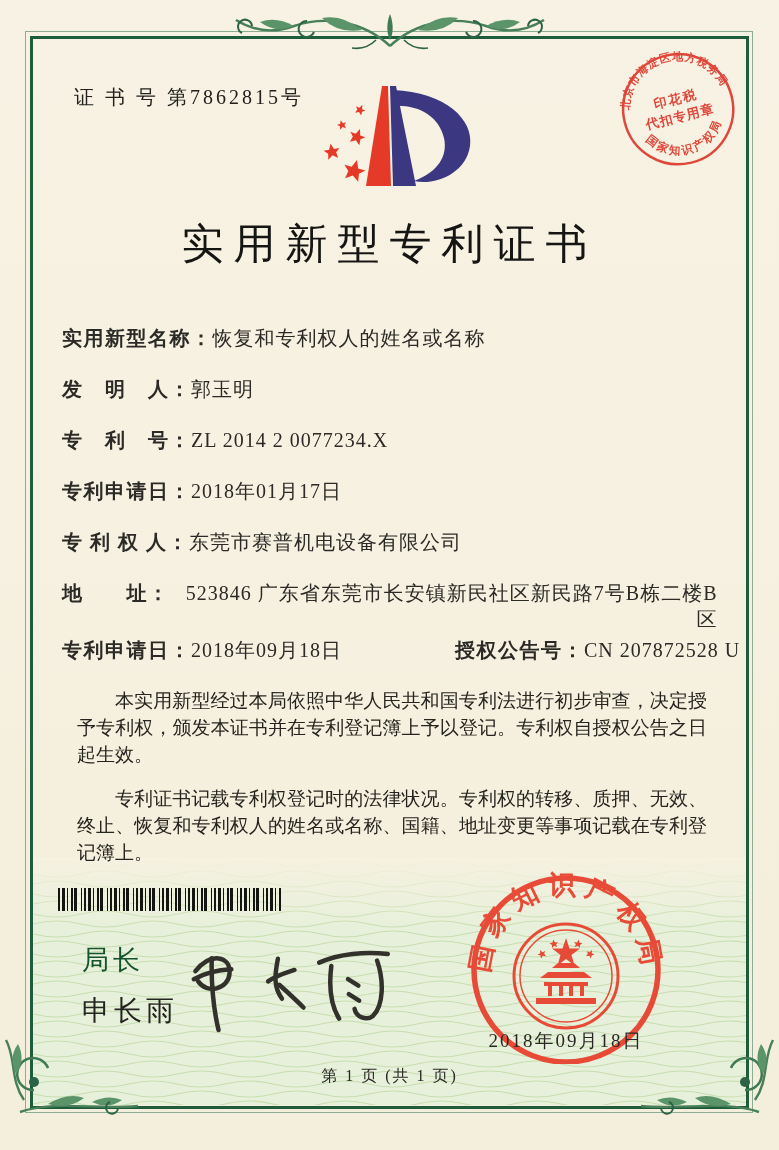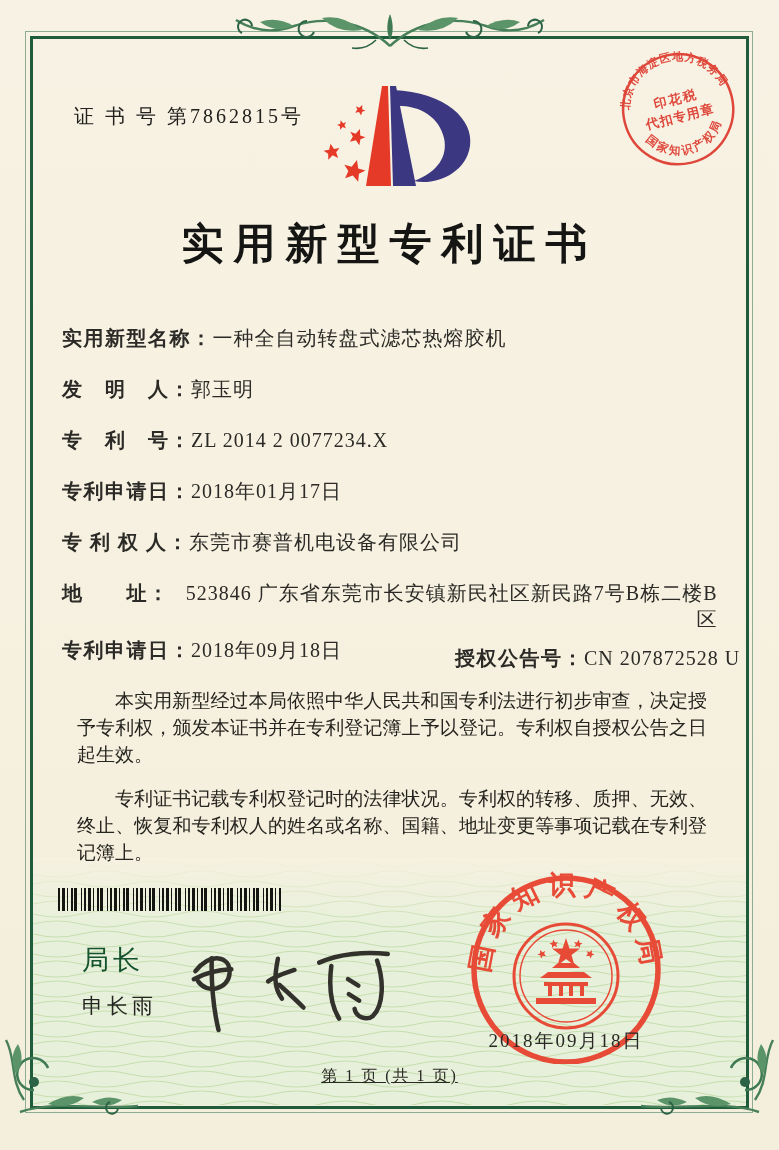--- a/index.html
+++ b/index.html
@@ -20,7 +20,7 @@
               background:linear-gradient(#f6f1e1,rgba(246,241,225,0));}
 
   
-  .cert-no{left:74px;top:84px;font-size:20px;letter-spacing:3px;color:#22211e;z-index:5;margin-top:19px;}
+  .cert-no{left:74px;top:84px;font-size:20px;letter-spacing:3px;color:#22211e;z-index:5;}
   .title{left:0;top:216px;width:779px;text-align:center;font-size:42px;font-weight:bold;
          letter-spacing:10px;color:#151513;z-index:5;}
   .fields{left:62px;top:325px;width:668px;z-index:5;font-size:20px;color:#2b2a26;letter-spacing:1.5px;}

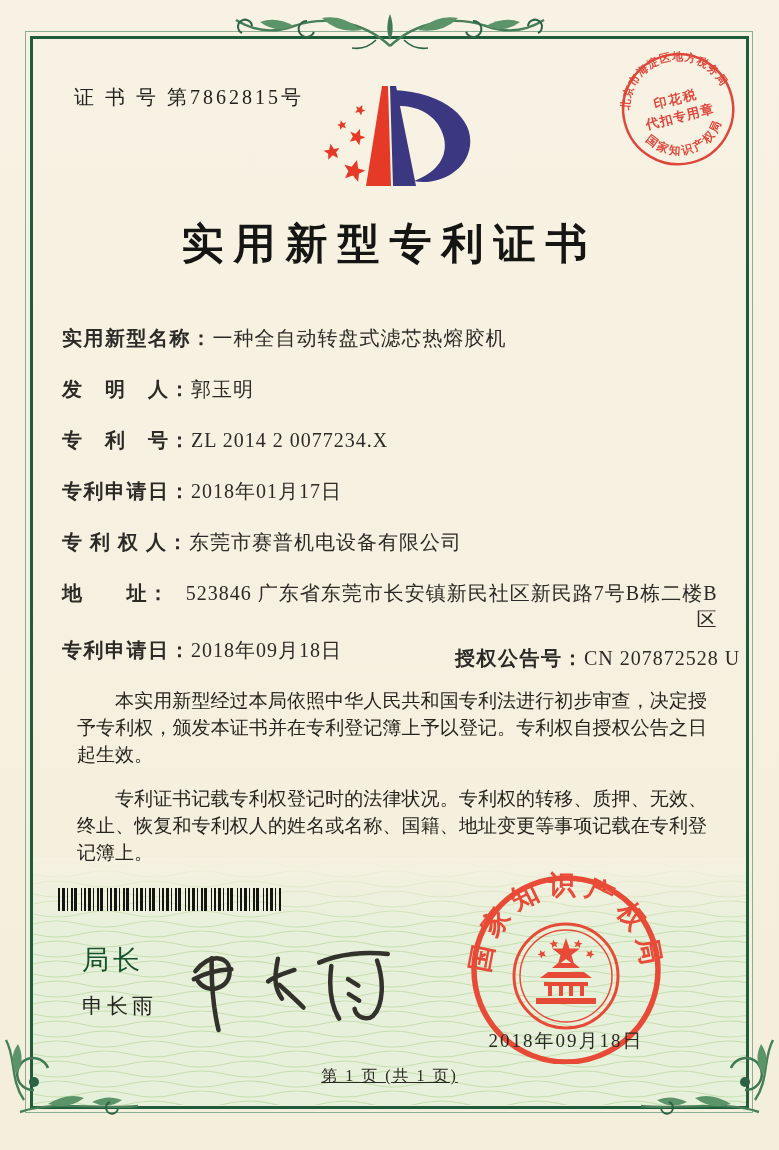--- a/index.html
+++ b/index.html
@@ -21,7 +21,7 @@
 
   
   .cert-no{left:74px;top:84px;font-size:20px;letter-spacing:3px;color:#22211e;z-index:5;}
-  .title{left:0;top:216px;width:779px;text-align:center;font-size:42px;font-weight:bold;
+  .title{left:0;top:216px;width:779px;text-align:center;font-size:42px;font-weight:normal;
          letter-spacing:10px;color:#151513;z-index:5;}
   .fields{left:62px;top:325px;width:668px;z-index:5;font-size:20px;color:#2b2a26;letter-spacing:1.5px;}
   .frow{position:absolute;left:0;white-space:nowrap;}

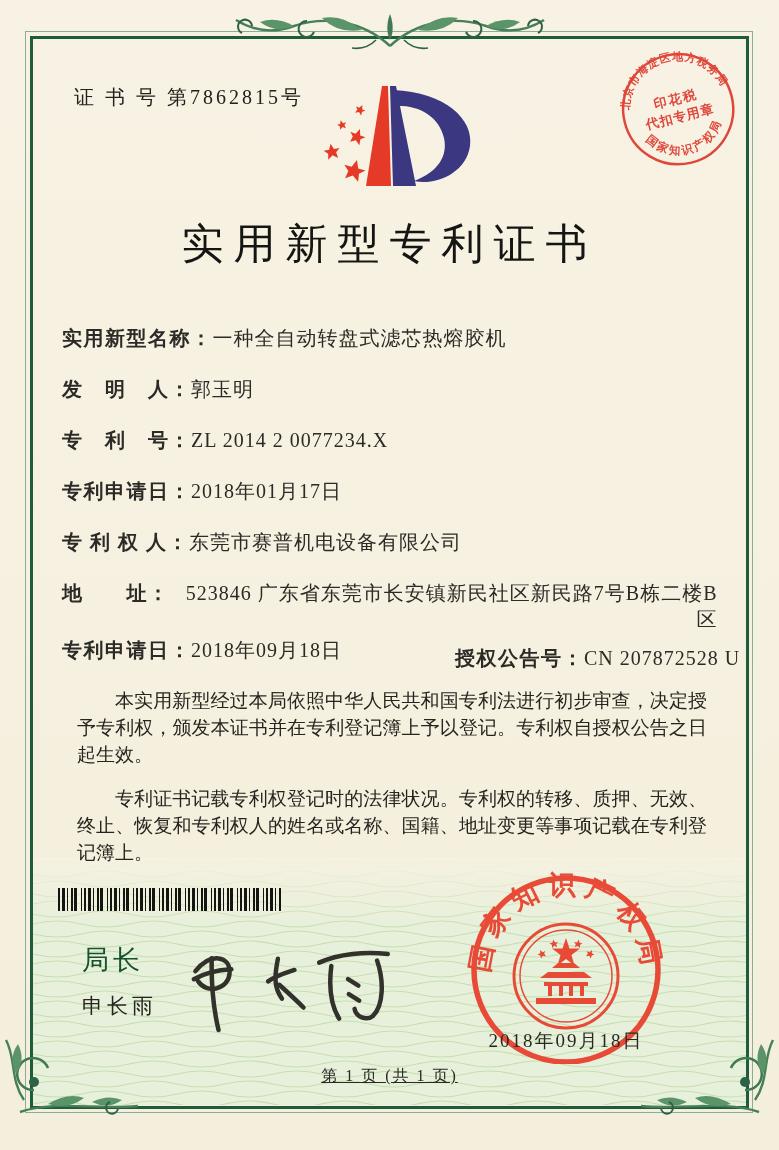--- a/index.html
+++ b/index.html
@@ -174,7 +174,7 @@
 
 <div class="abs fields">
   <div class="frow" style="top:0">
-    <span class="lab">实用新型名称：</span><span class="val">一种全自动转盘式滤芯热熔胶机</span>
+    <span class="lab">实用新型名称：</span><span class="val">恢复和专利权人的姓名或名称</span>
   </div>
   <div class="frow" style="top:51px">
     <span class="lab">发　明　人：</span><span class="val">郭玉明</span>

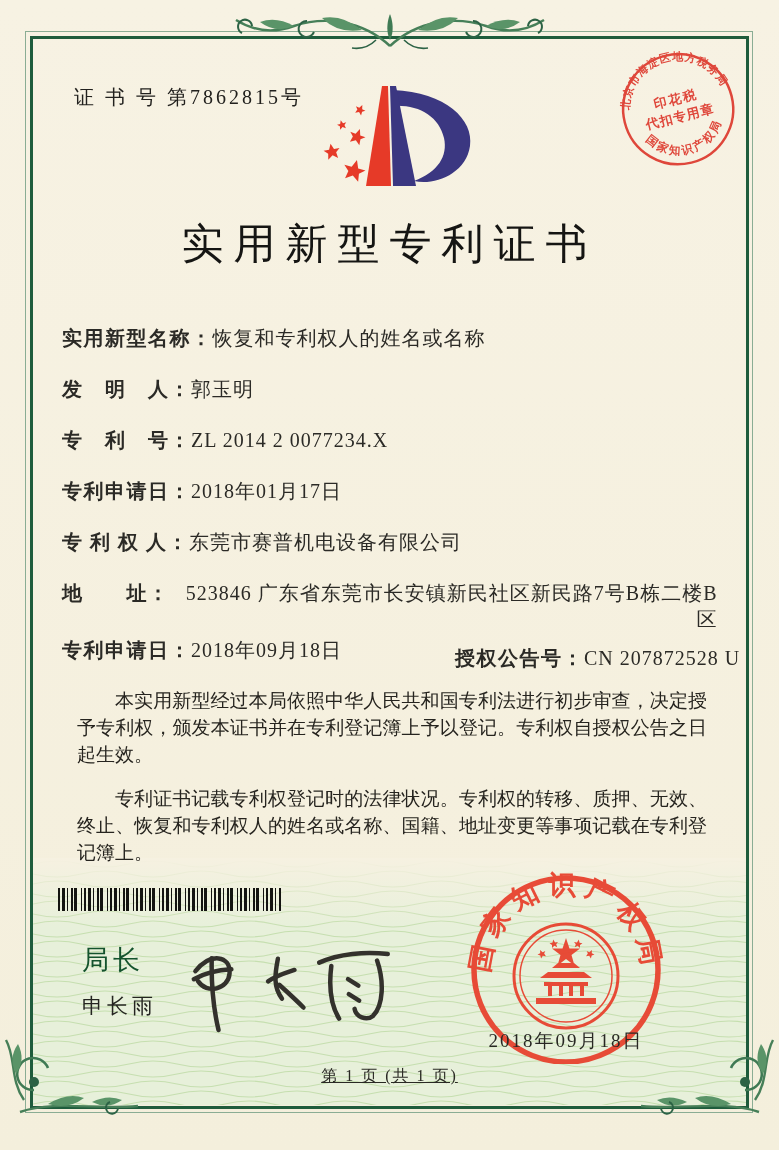--- a/index.html
+++ b/index.html
@@ -29,7 +29,7 @@
   .frow .val{letter-spacing:1px;}
   .frow-addr{white-space:normal;text-align:right;}
   .frow-addr .val{display:inline-block;vertical-align:top;max-width:548px;line-height:26px;white-space:normal;}
-  .grant-right{position:absolute;left:393px;top:0;white-space:nowrap;margin-top:8px;}
+  .grant-right{position:absolute;left:393px;top:0;white-space:nowrap;}
   .paras{left:60px;top:670px;width:664px;z-index:5;font-size:19px;line-height:27px;
          color:#26241f;text-align:justify;}
   .paras p{margin:17px;text-indent:2em;}

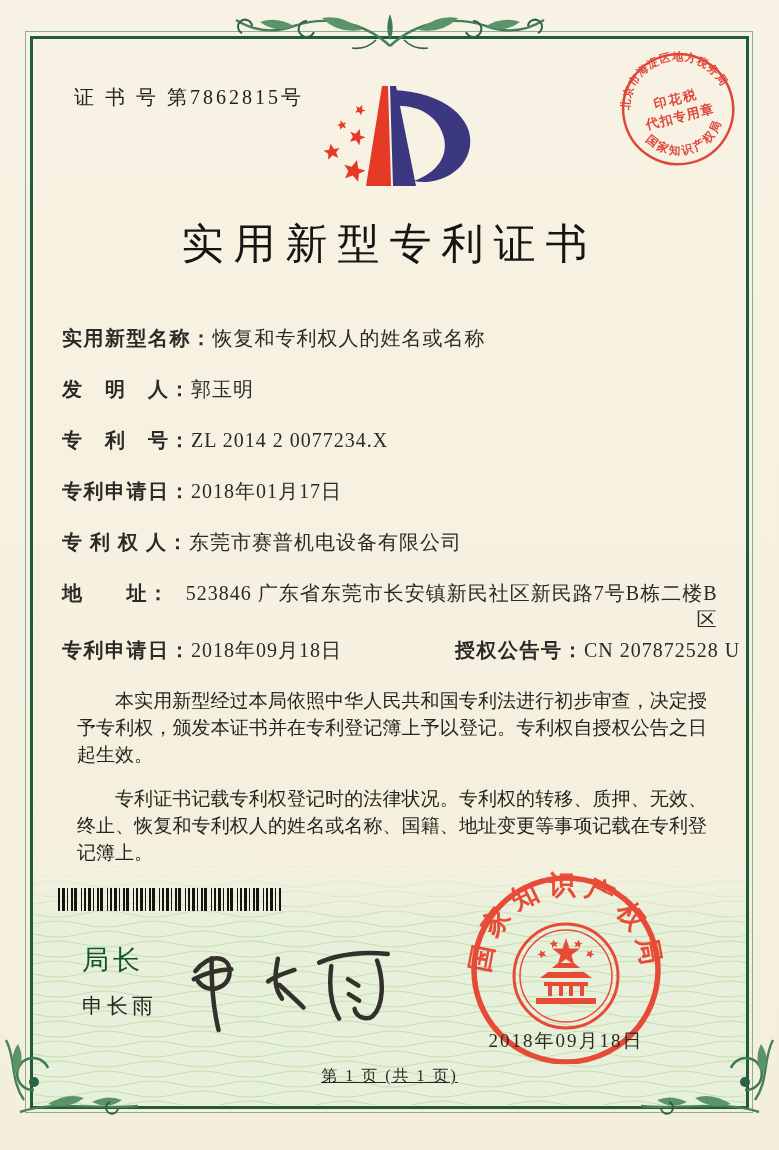--- a/index.html
+++ b/index.html
@@ -42,7 +42,7 @@
       #141411 16px 19px,rgba(0,0,0,0) 19px 23px,
       #141411 23px 24px,rgba(0,0,0,0) 24px 26px);}
   .officer-title{left:82px;top:942px;font-size:27px;letter-spacing:4px;color:#14532d;z-index:5;}
-  .officer-name{left:82px;top:992px;font-size:21px;letter-spacing:4px;color:#242420;z-index:5;}
+  .officer-name{left:82px;top:992px;font-size:28px;letter-spacing:4px;color:#242420;z-index:5;}
   .footer{left:0;top:1066px;width:779px;text-align:center;font-size:16px;
           letter-spacing:2px;color:#2a2924;z-index:5;text-decoration:underline;}
 

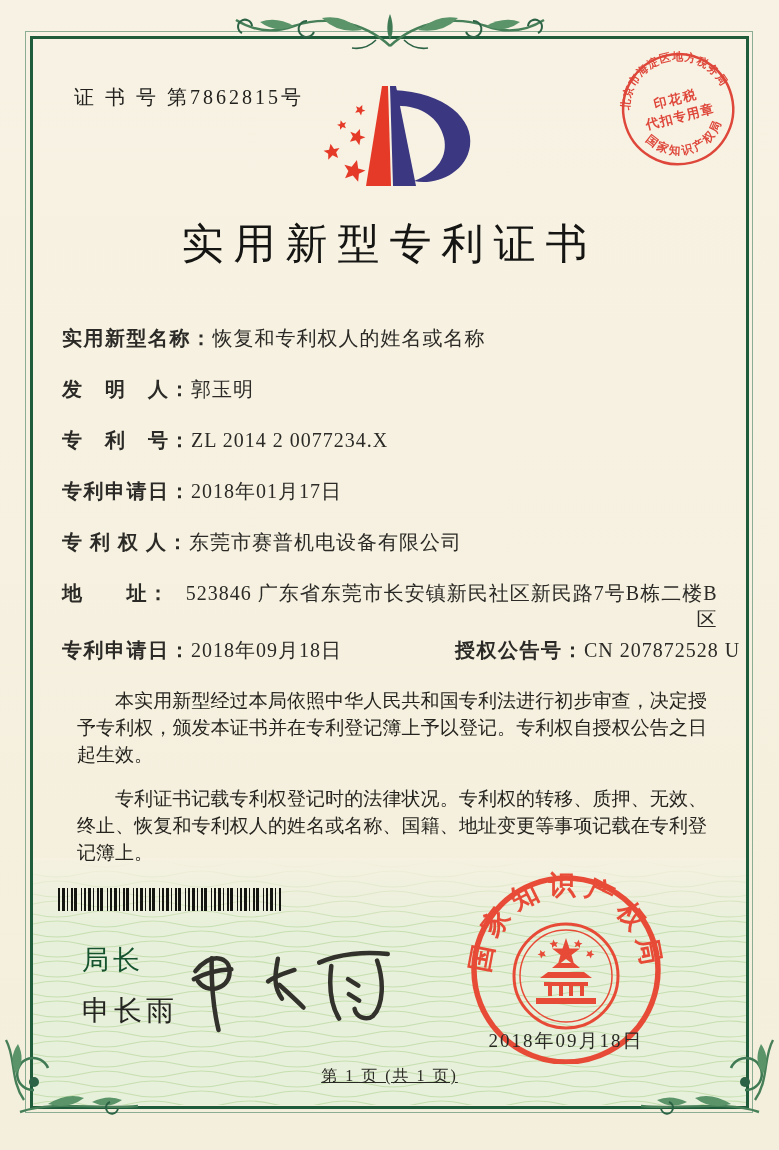--- a/index.html
+++ b/index.html
@@ -44,7 +44,7 @@
   .officer-title{left:82px;top:942px;font-size:27px;letter-spacing:4px;color:#14532d;z-index:5;}
   .officer-name{left:82px;top:992px;font-size:28px;letter-spacing:4px;color:#242420;z-index:5;}
   .footer{left:0;top:1066px;width:779px;text-align:center;font-size:16px;
-          letter-spacing:2px;color:#2a2924;z-index:5;text-decoration:underline;}
+          letter-spacing:2px;color:#2a2924;z-index:5;}
 
   
   .tax-stamp{left:612px;top:45px;z-index:6;transform:rotate(-14deg);opacity:.92;}

